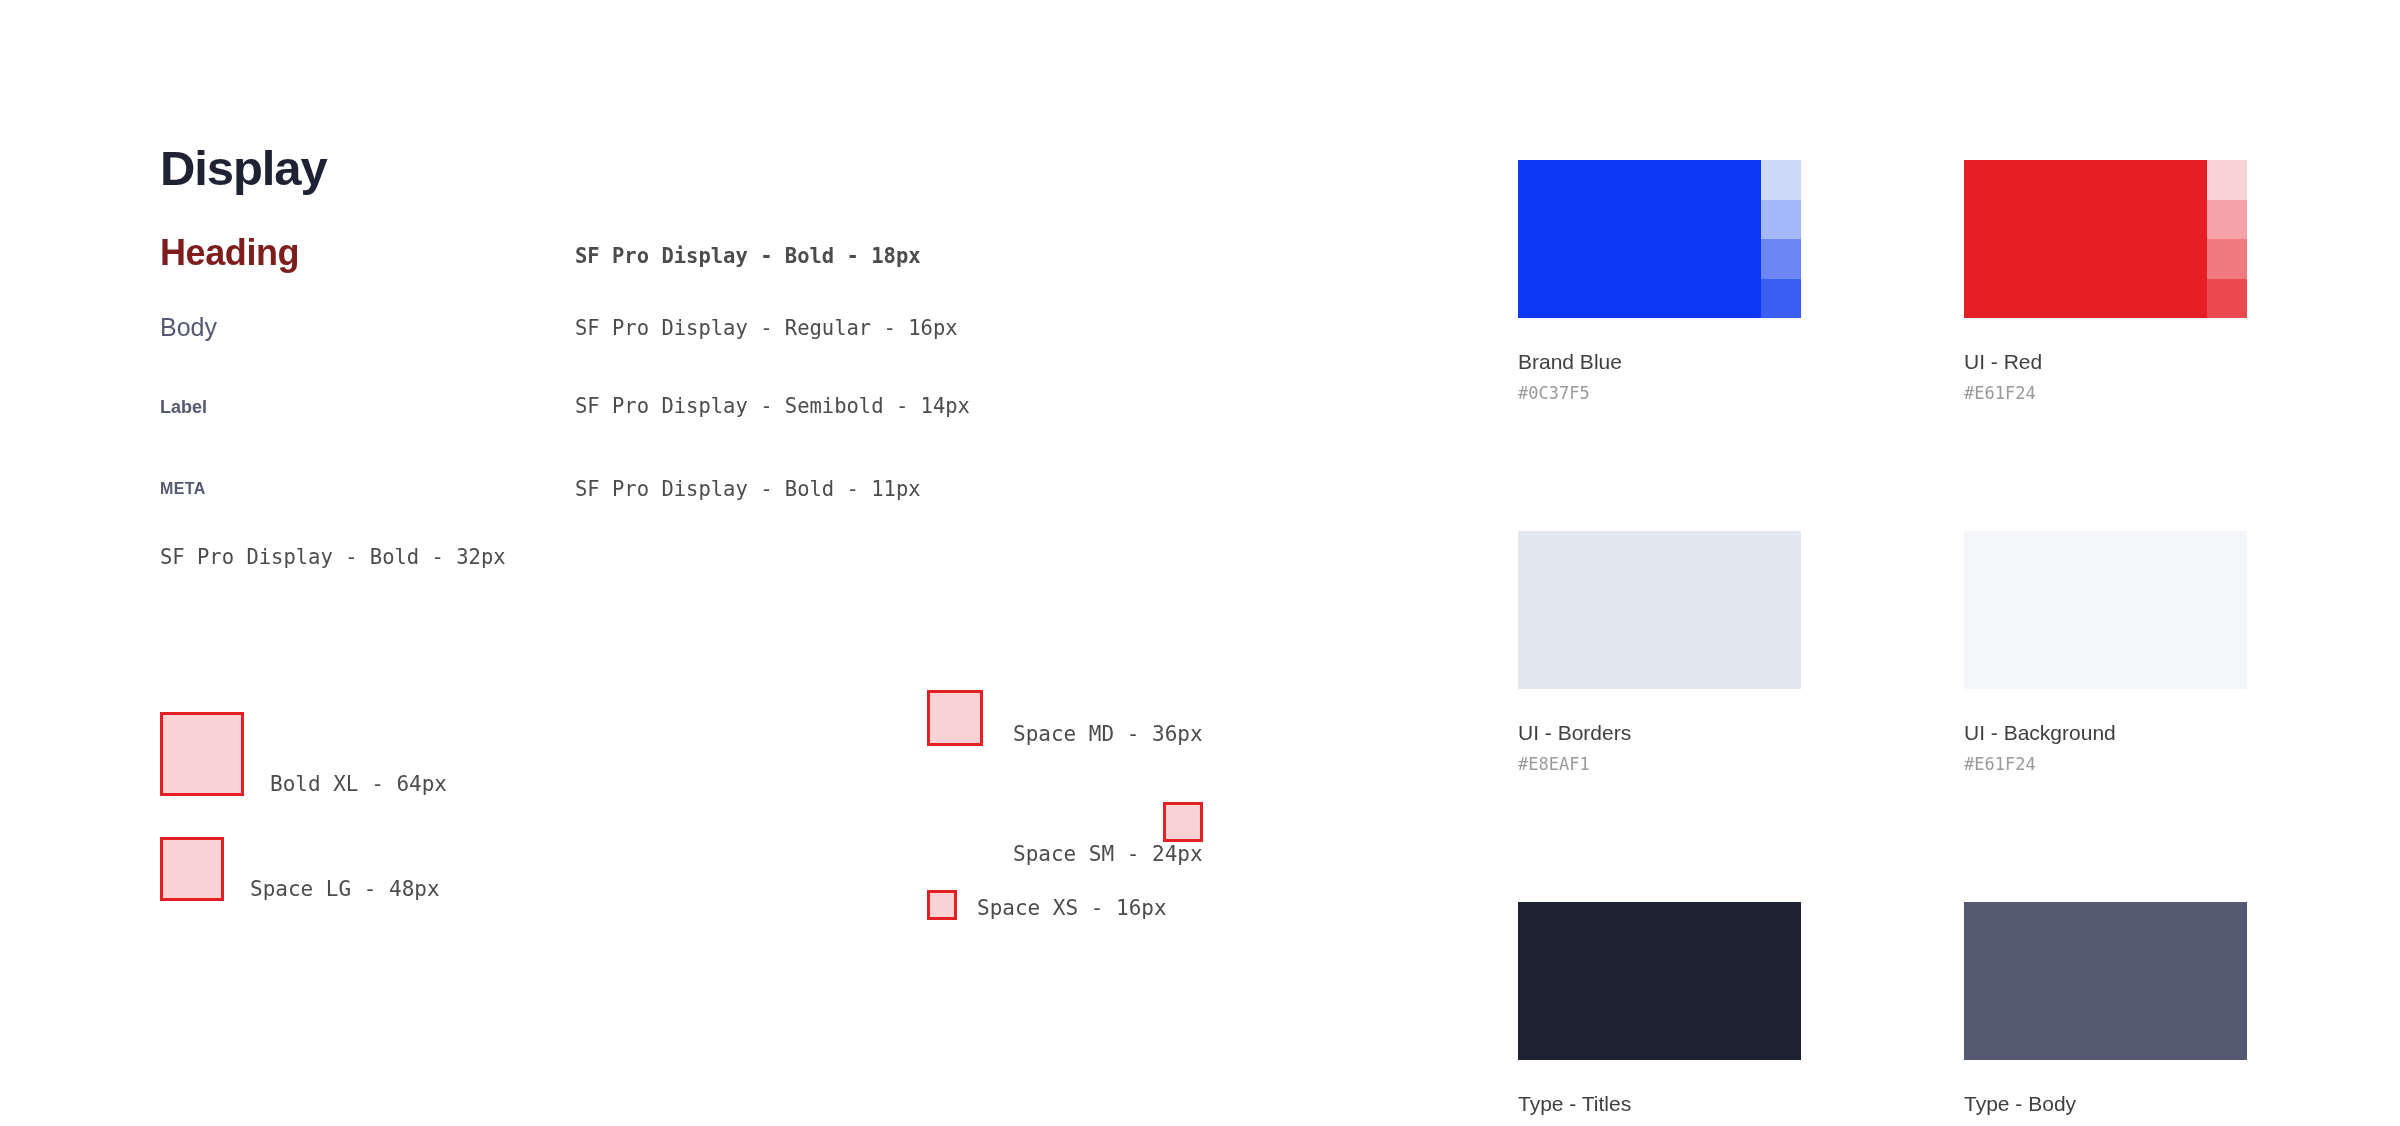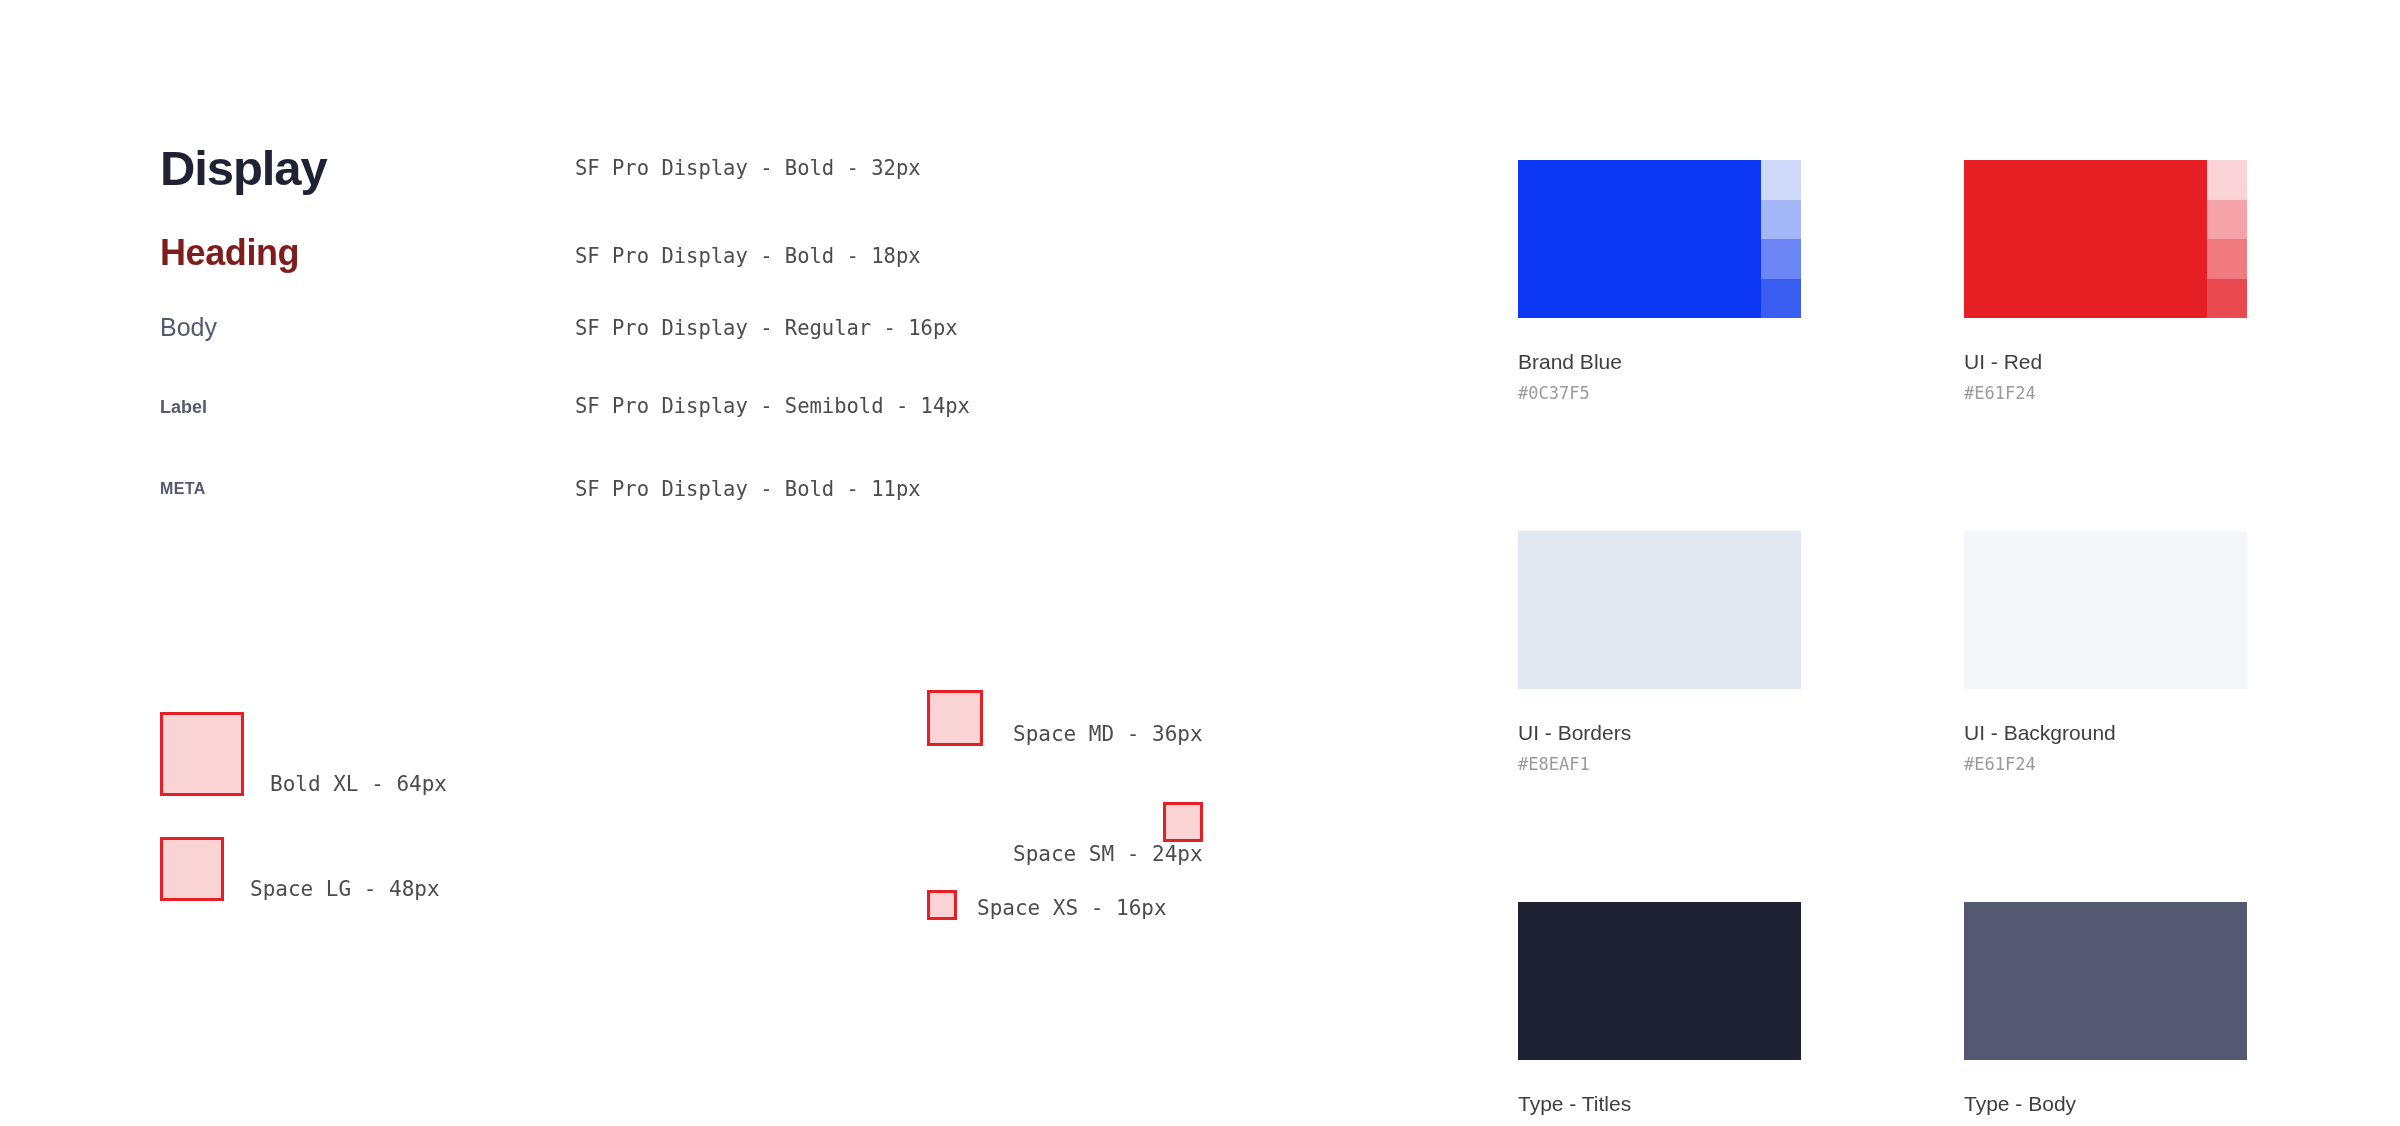--- a/index.html
+++ b/index.html
@@ -46,7 +46,7 @@
     white-space: nowrap;
   }
 
-  .row-display   { height: 92px; }
+  .row-display   { height: 92px; flex-direction: column; }
   .row-heading   { height: 81px; }
   .row-body      { height: 81px; }
   .row-label     { height: 81px; }

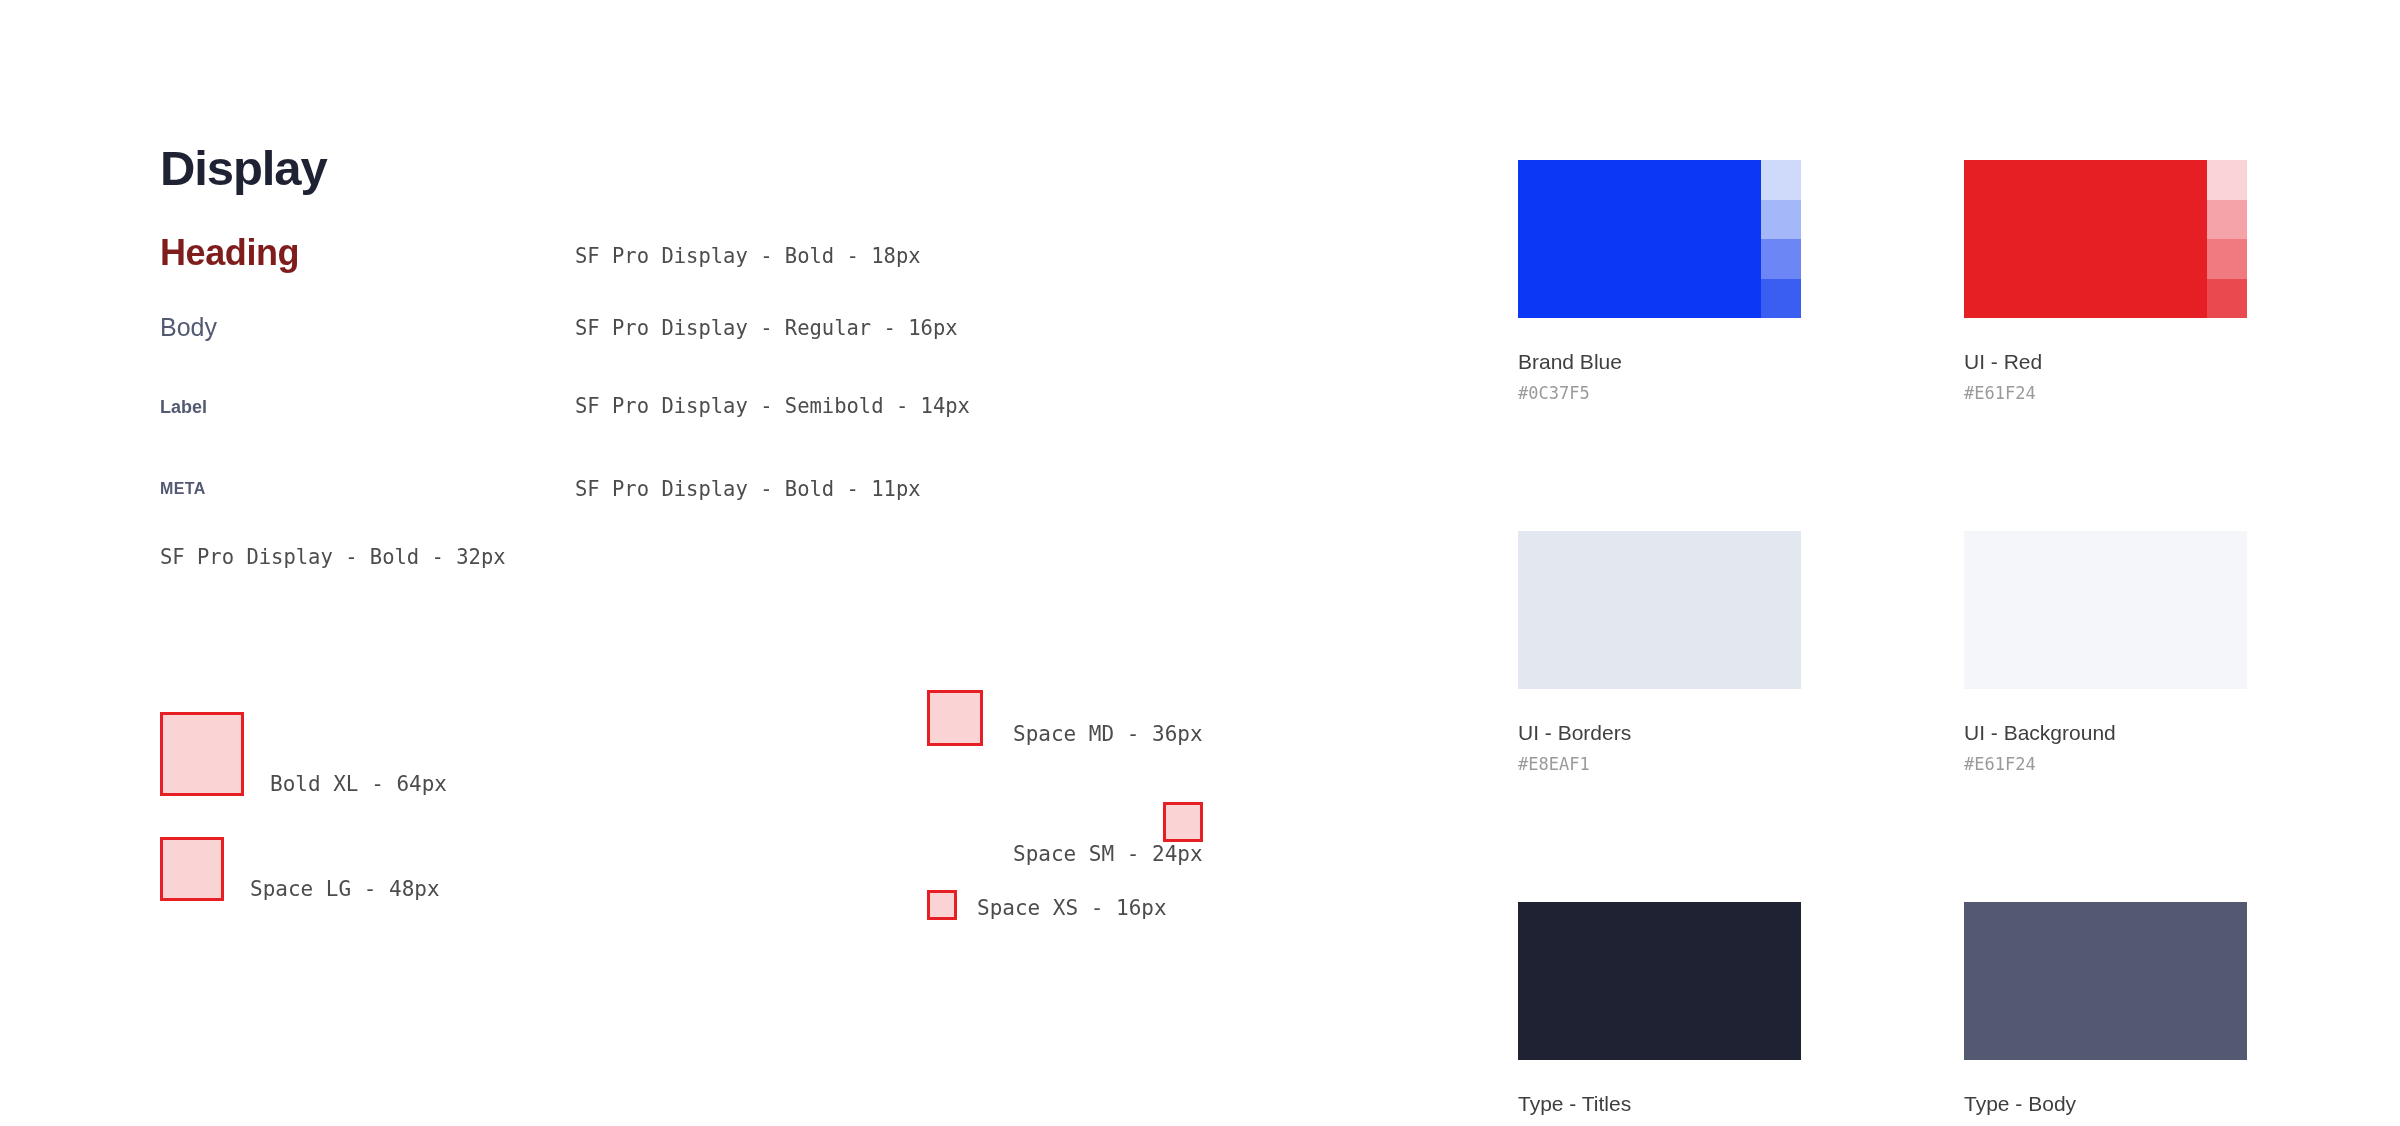--- a/index.html
+++ b/index.html
@@ -84,7 +84,7 @@
 
   
   .row-display .type-spec { position: relative; top: -10px; }
-  .row-heading .type-spec { position: relative; top: -2px; }
+  .row-heading .type-spec { position: relative; top: -2px; font-weight: bold; }
   .row-body    .type-spec { position: relative; top: -1px; }
   .row-label   .type-spec { position: relative; top: 0px; }
   .row-meta    .type-spec { position: relative; top: 2px; }

